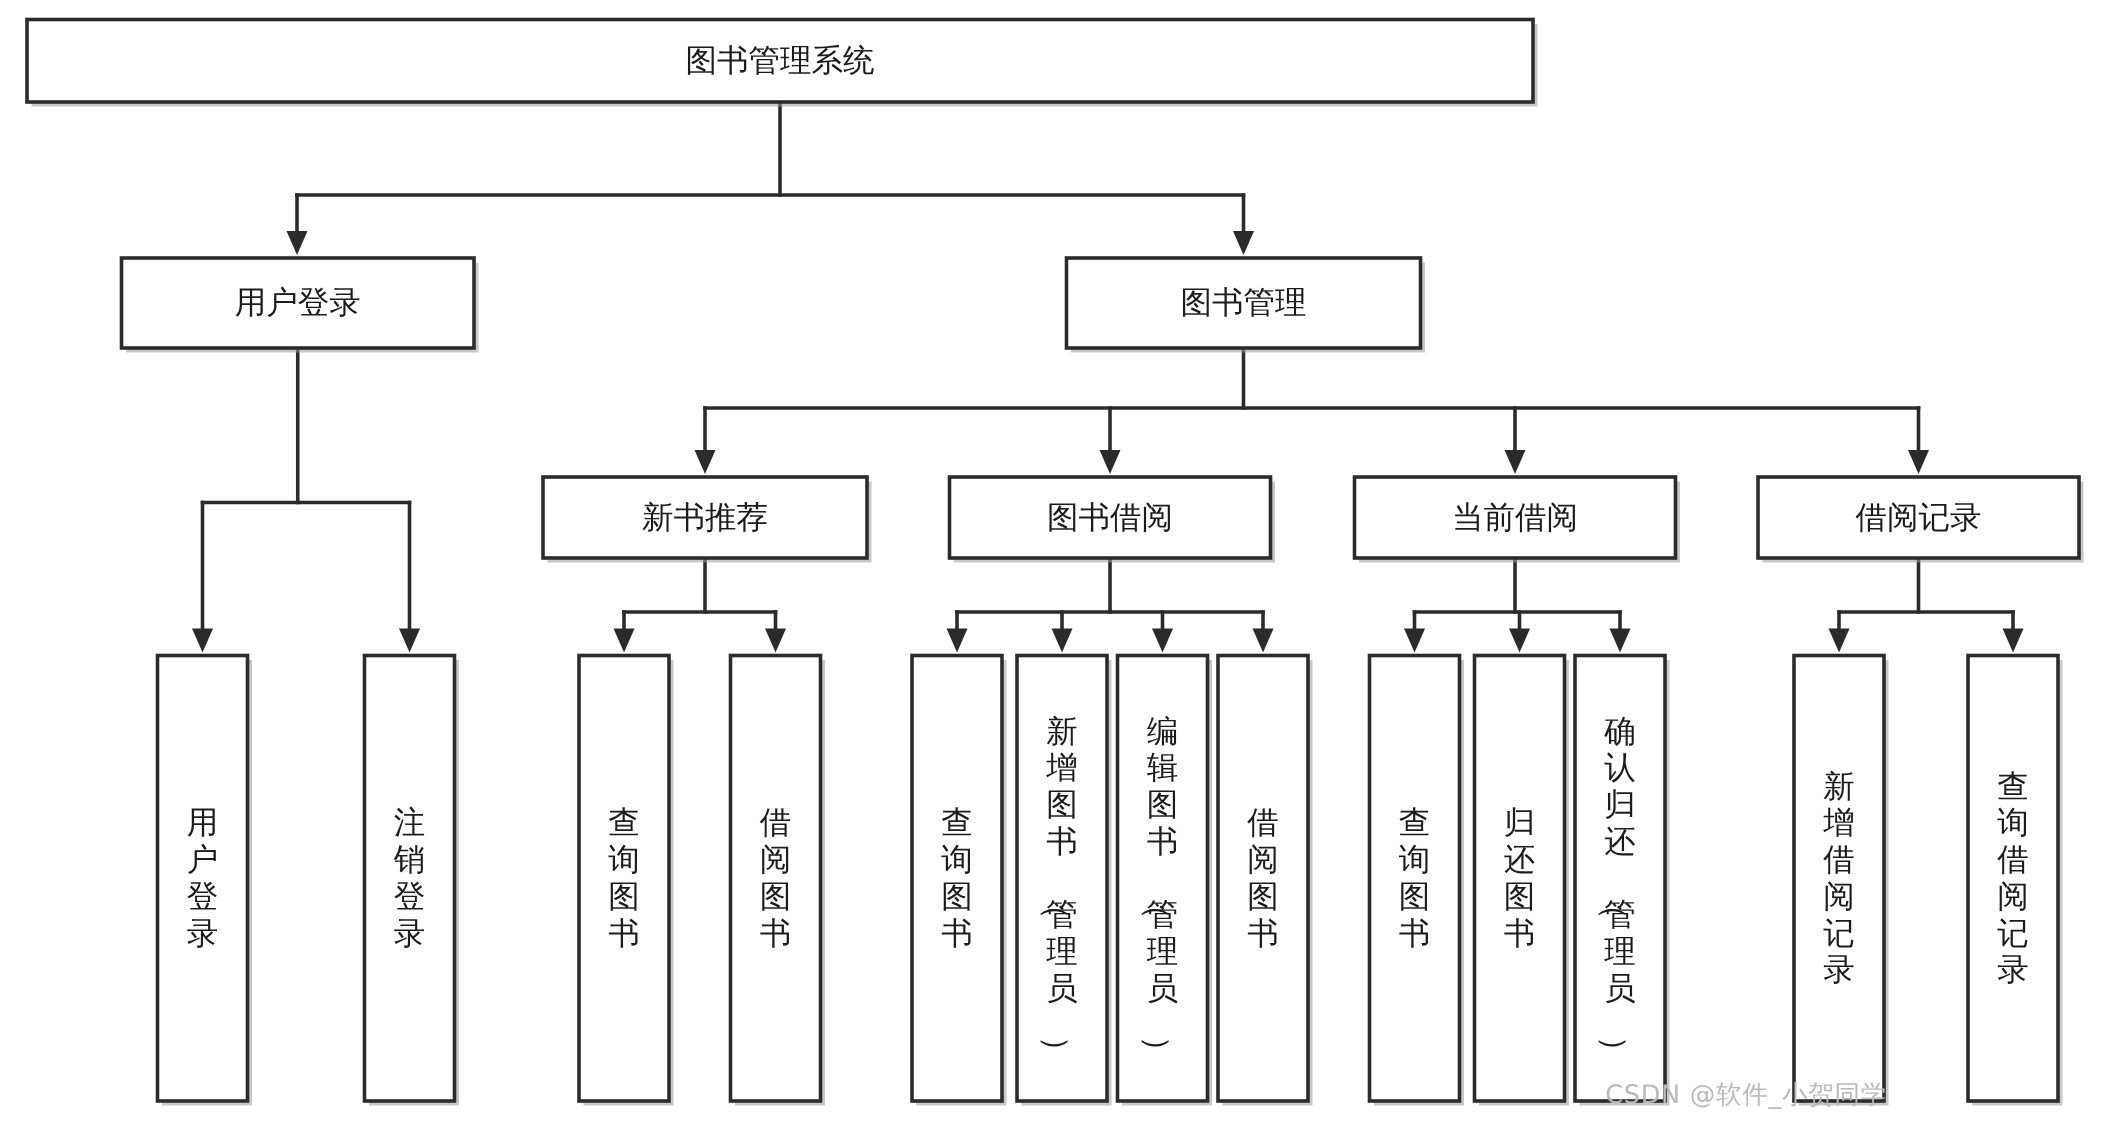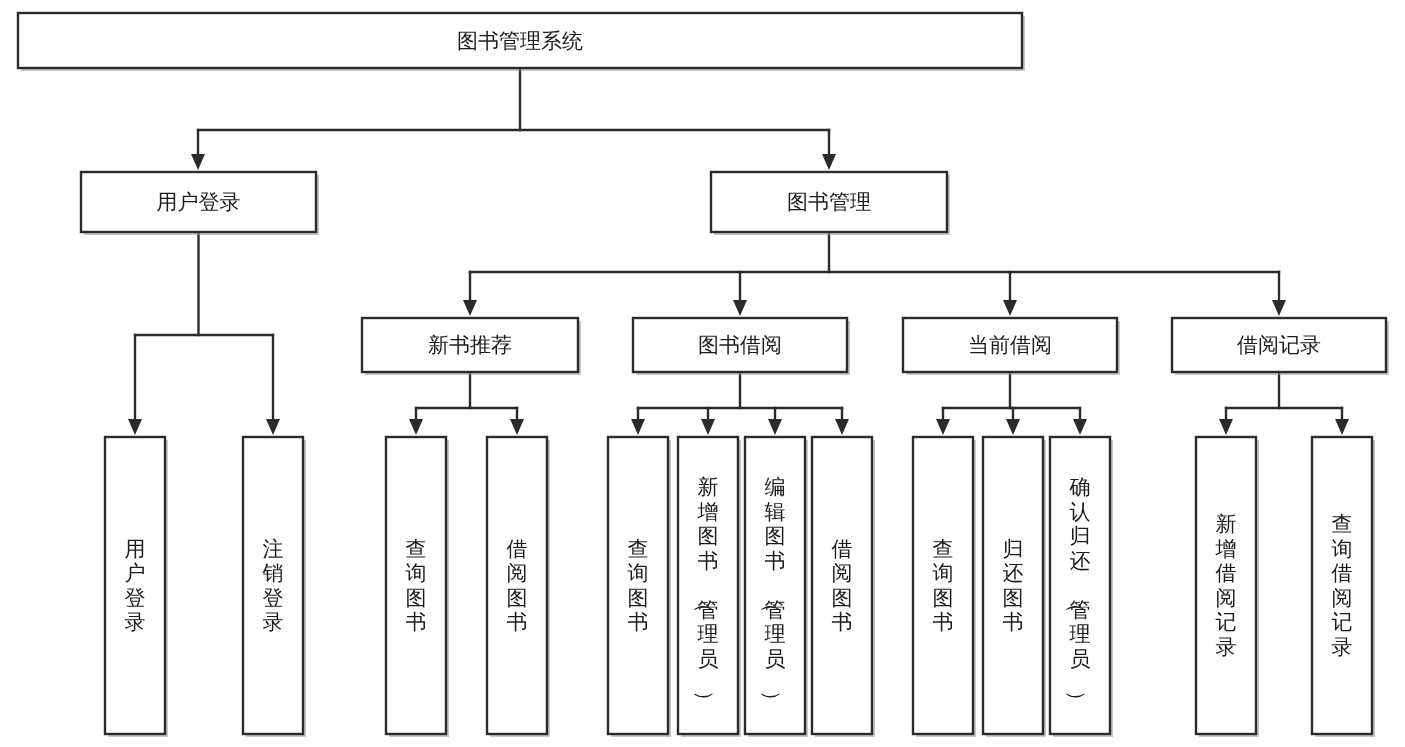--- a/index.html
+++ b/index.html
@@ -249,6 +249,7 @@
       </g>
   </svg>
 
+  <div class="watermark">CSDN @软件_小贺同学</div>
 </div>
 
 </body></html>

